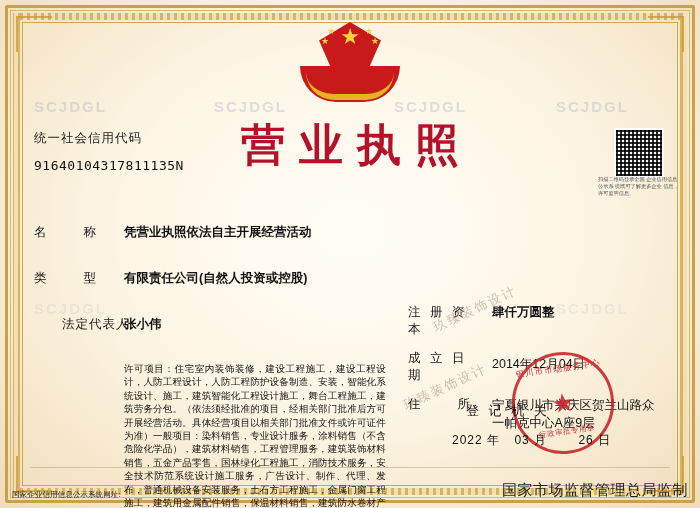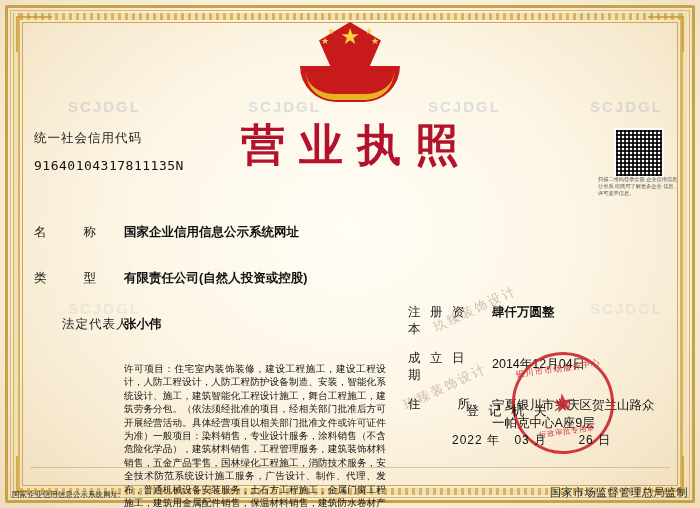--- a/index.html
+++ b/index.html
@@ -43,7 +43,7 @@
   
   .wm{
     position:absolute;color:rgba(168,180,196,.38);font-size:15px;letter-spacing:2px;
-    font-weight:bold;pointer-events:none;user-select:none;margin-left:34px;
+    font-weight:bold;pointer-events:none;user-select:none;
   }
 
   

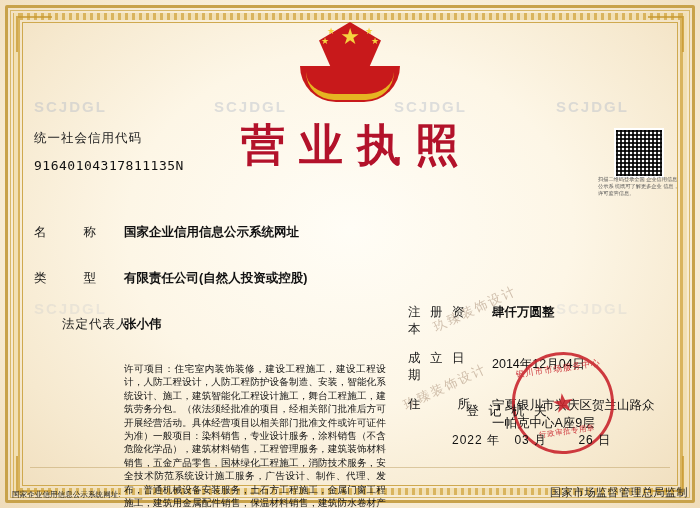--- a/index.html
+++ b/index.html
@@ -221,7 +221,7 @@
 
     <div class="row">
       <span class="lbl c-l-lbl" style="top:0;">名　　称</span>
-      <span class="val bold c-l-val" style="top:0;">国家企业信用信息公示系统网址</span>
+      <span class="val bold c-l-val" style="top:0;">凭营业执照依法自主开展经营活动</span>
     </div>
     <div class="row">
       <span class="lbl c-l-lbl" style="top:26px;">类　　型</span>

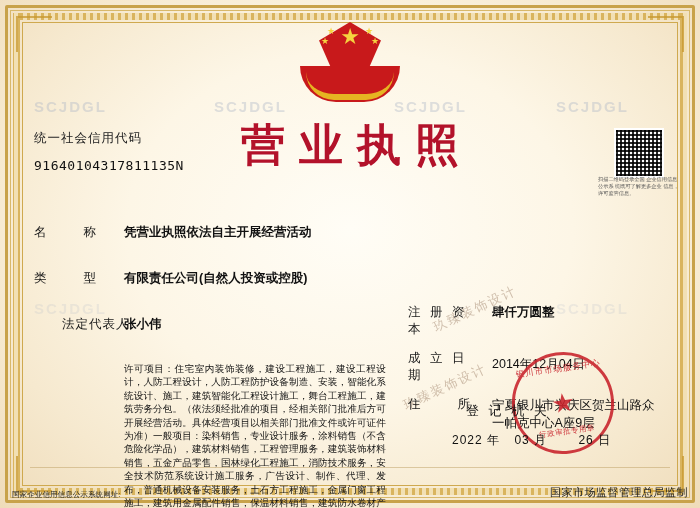--- a/index.html
+++ b/index.html
@@ -160,7 +160,7 @@
     position:absolute;left:12px;bottom:8px;font-size:7.6px;color:#222;
   }
   .footer-right{
-    position:absolute;right:12px;bottom:8px;font-size:11px;color:#222;letter-spacing:.5px;
+    position:absolute;right:12px;bottom:8px;font-size:15px;color:#222;letter-spacing:.5px;
   }
   .hairline{
     position:absolute;left:30px;right:30px;bottom:40px;height:1px;background:rgba(190,160,100,.5);

